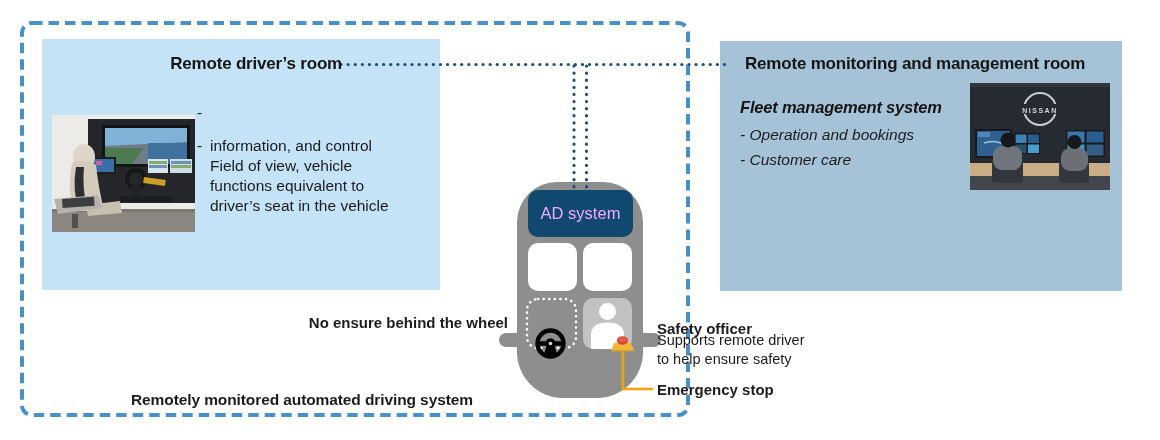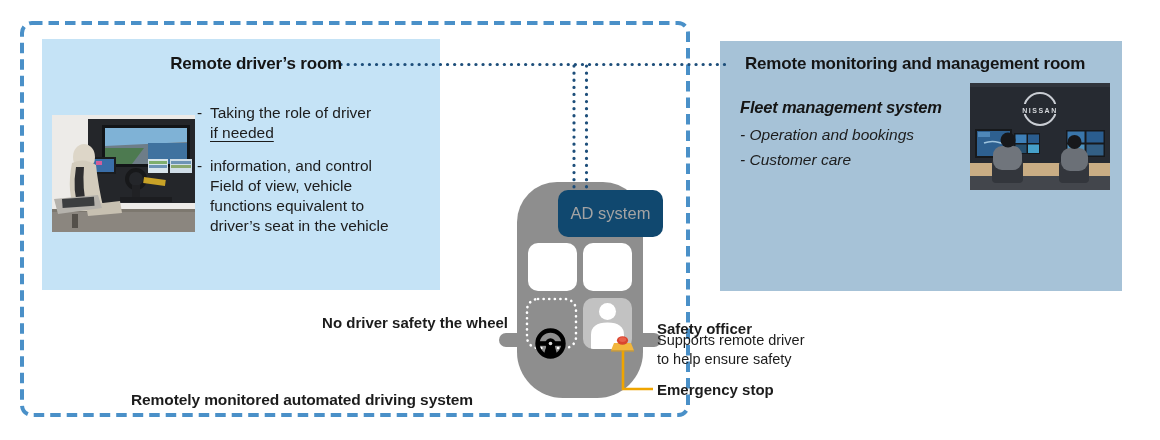--- a/index.html
+++ b/index.html
@@ -106,10 +106,6 @@
   <div class="abs dr-bullets">
     <div class="bullet">
       <span class="dash">-</span>
-      <div>
-        <div>Taking the role of driver</div>
-        <div class="u">if needed</div>
-      </div>
     </div>
     <div class="bullet">
       <span class="dash">-</span>

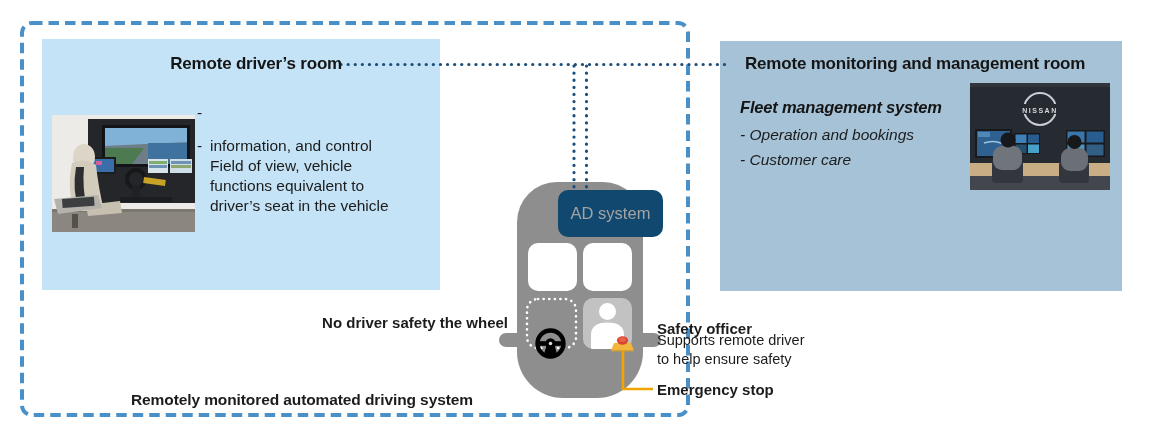--- a/index.html
+++ b/index.html
@@ -37,8 +37,8 @@
   .mirror{width:19px;height:14px;background:#8e8e8e;top:333px;z-index:2;}
   .mirror-l{left:499px;border-radius:8px 0 0 8px;}
   .mirror-r{left:642px;border-radius:0 8px 8px 0;}
-  .ad-box{left:558px;top:190px;width:105px;height:47px;background:#10486f;border-radius:10px;
-    color:#a3a3a3;font-size:16.5px;display:flex;align-items:center;justify-content:center;z-index:2;}
+  .ad-box{left:528px;top:190px;width:105px;height:47px;background:#10486f;border-radius:10px;
+    color:#f0abfc;font-size:16.5px;display:flex;align-items:center;justify-content:center;z-index:2;}
   .seat{width:49px;height:48px;background:#ffffff;border-radius:10px;top:243px;z-index:2;}
   .seat-l{left:528px;}
   .seat-r{left:583px;}

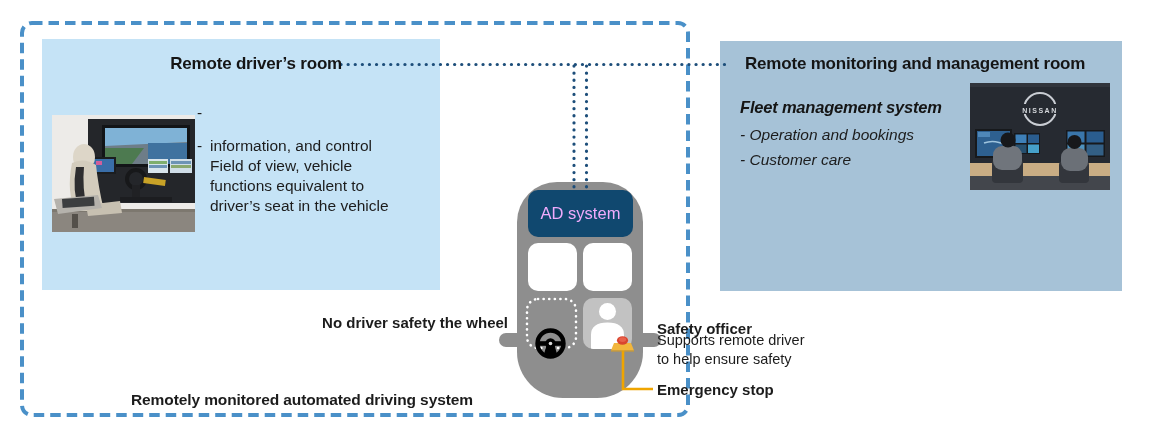--- a/index.html
+++ b/index.html
@@ -196,7 +196,7 @@
     <ellipse cx="12.5" cy="5.6" rx="3.6" ry="2.4" fill="#e8604a"></ellipse>
   </svg>
 
-  <div class="abs lbl no-driver">No driver safety the wheel</div>
+  <div class="abs lbl no-driver">No ensure behind the wheel</div>
   <div class="abs lbl safety-title">Safety officer</div>
   <div class="abs lbl safety-desc">
     <div>Supports remote driver</div>

